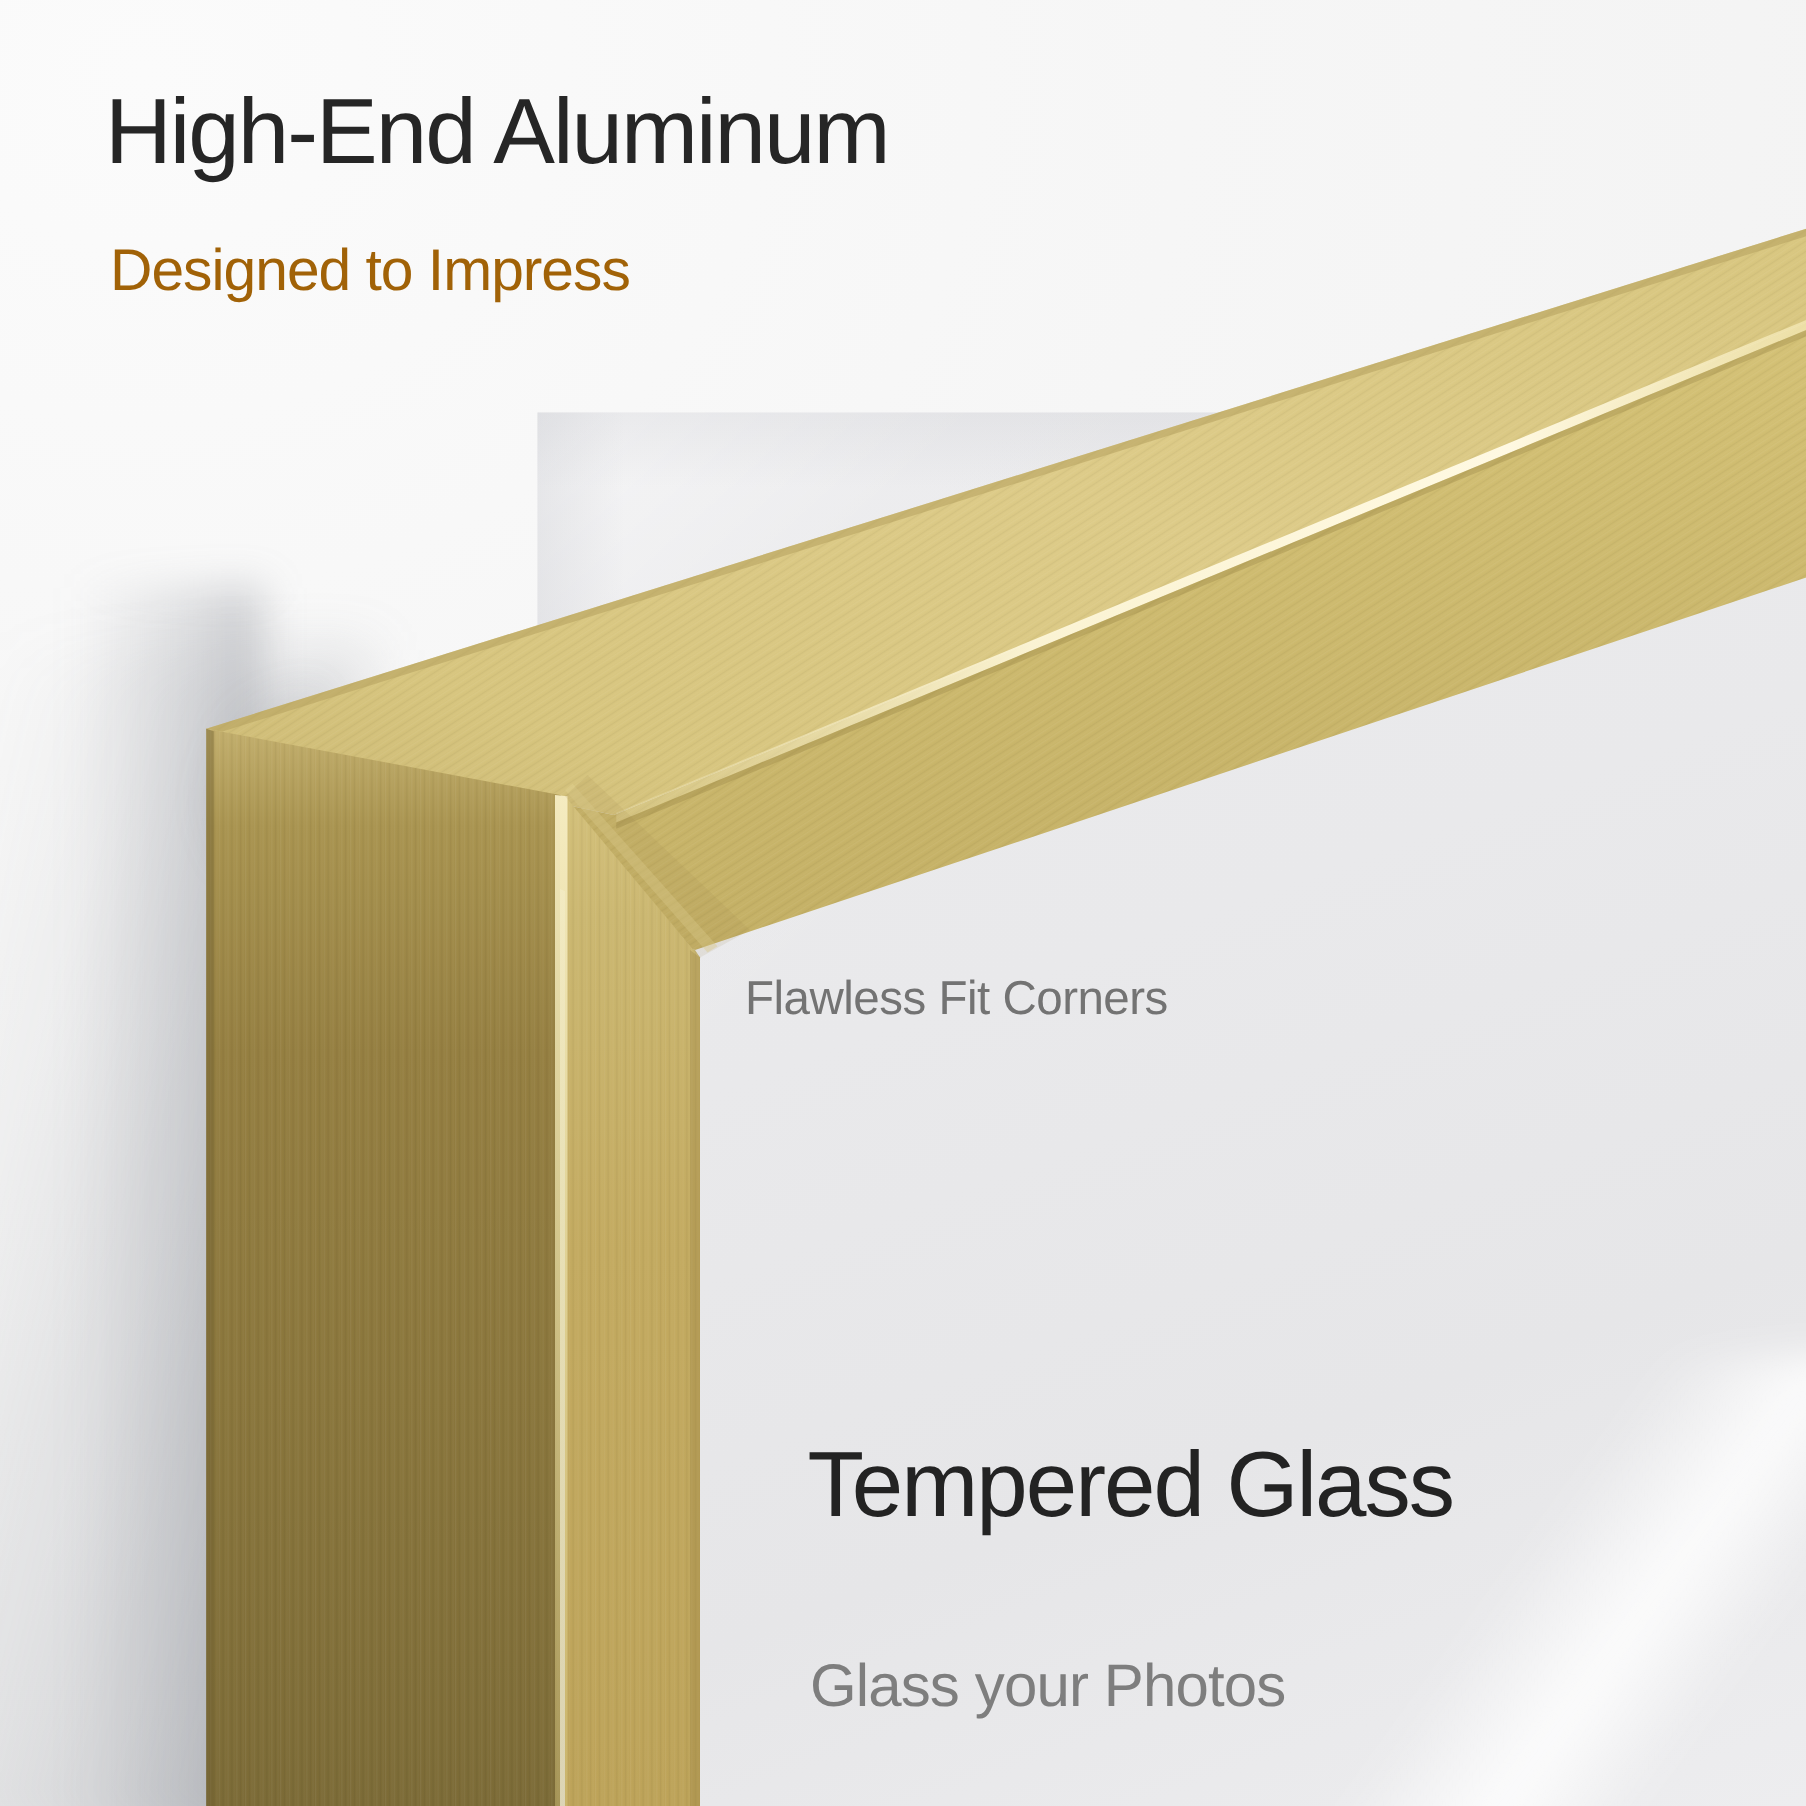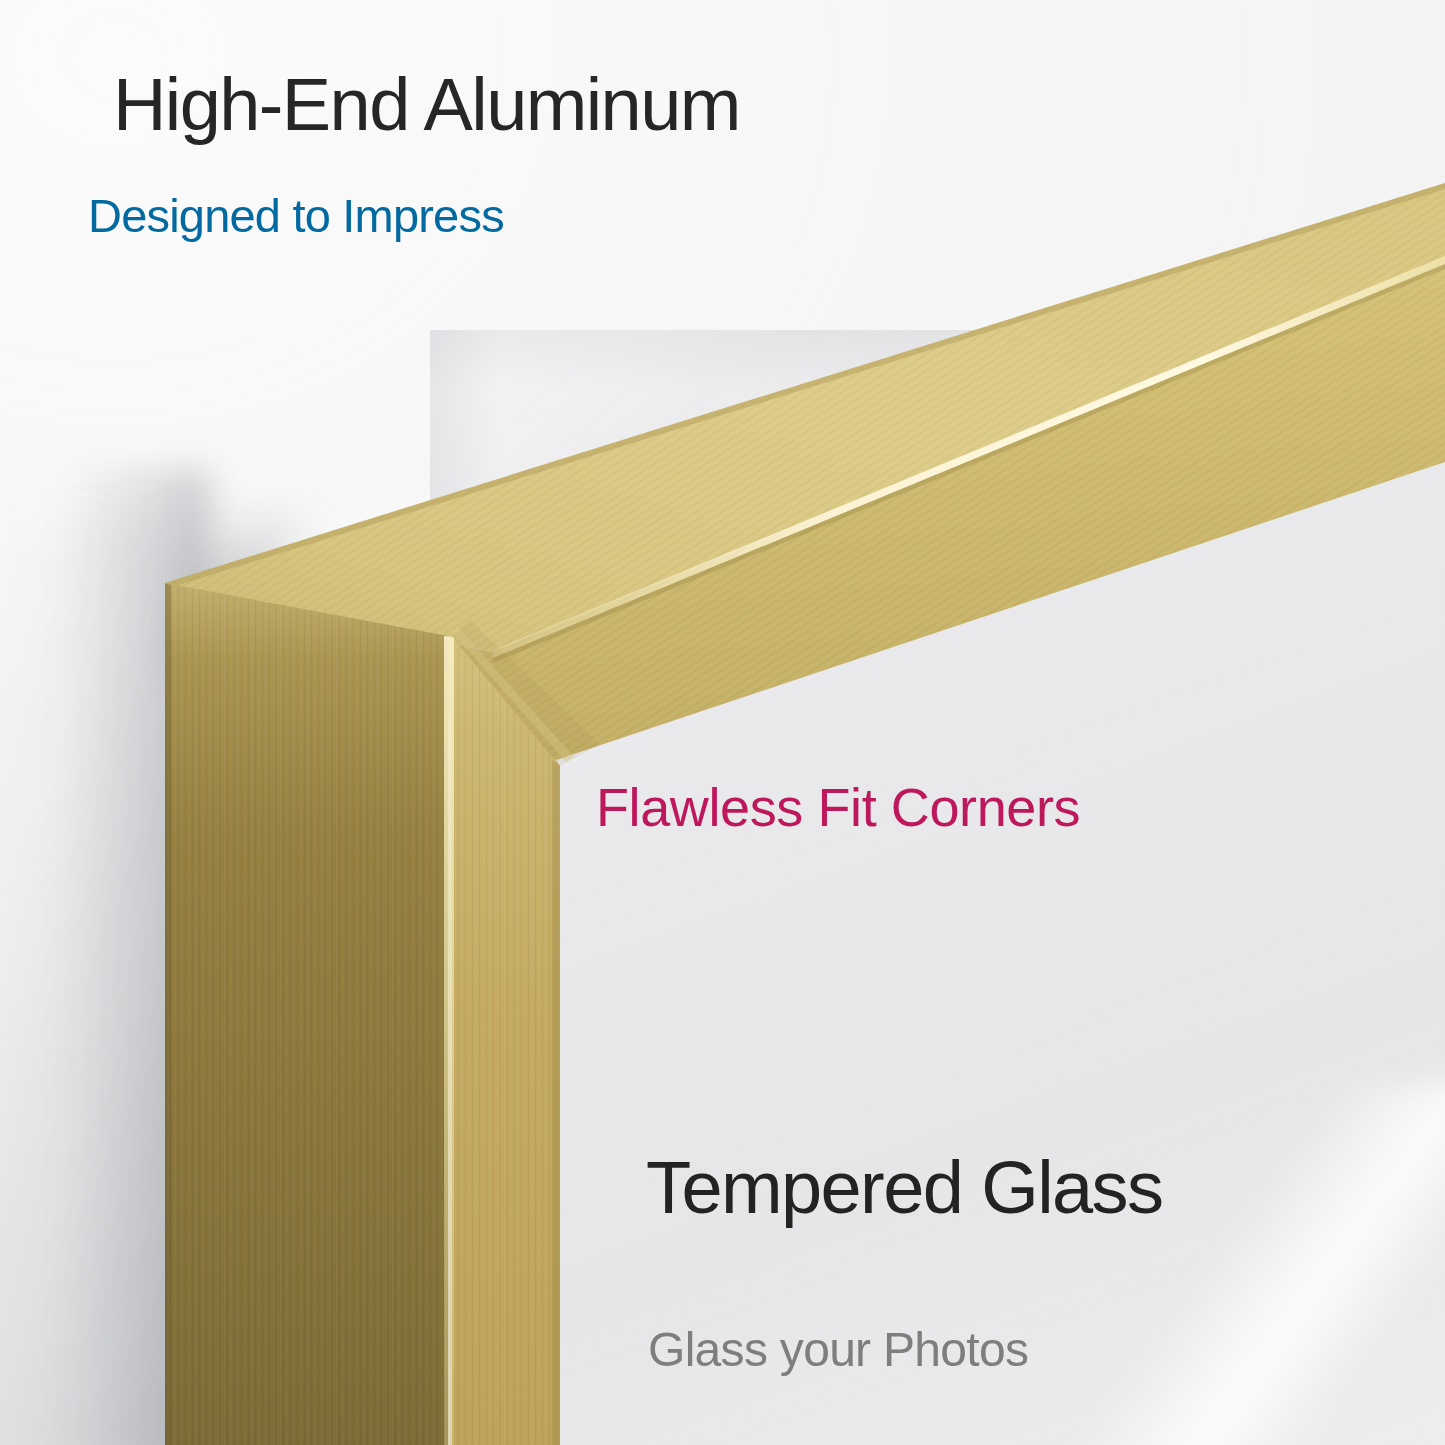--- a/index.html
+++ b/index.html
@@ -127,7 +127,6 @@
     color: #262626;
     letter-spacing: -1.6px;
     line-height: 1.0;
-    margin-left: 29px;
   }
   .subhead {
     left: 88px;

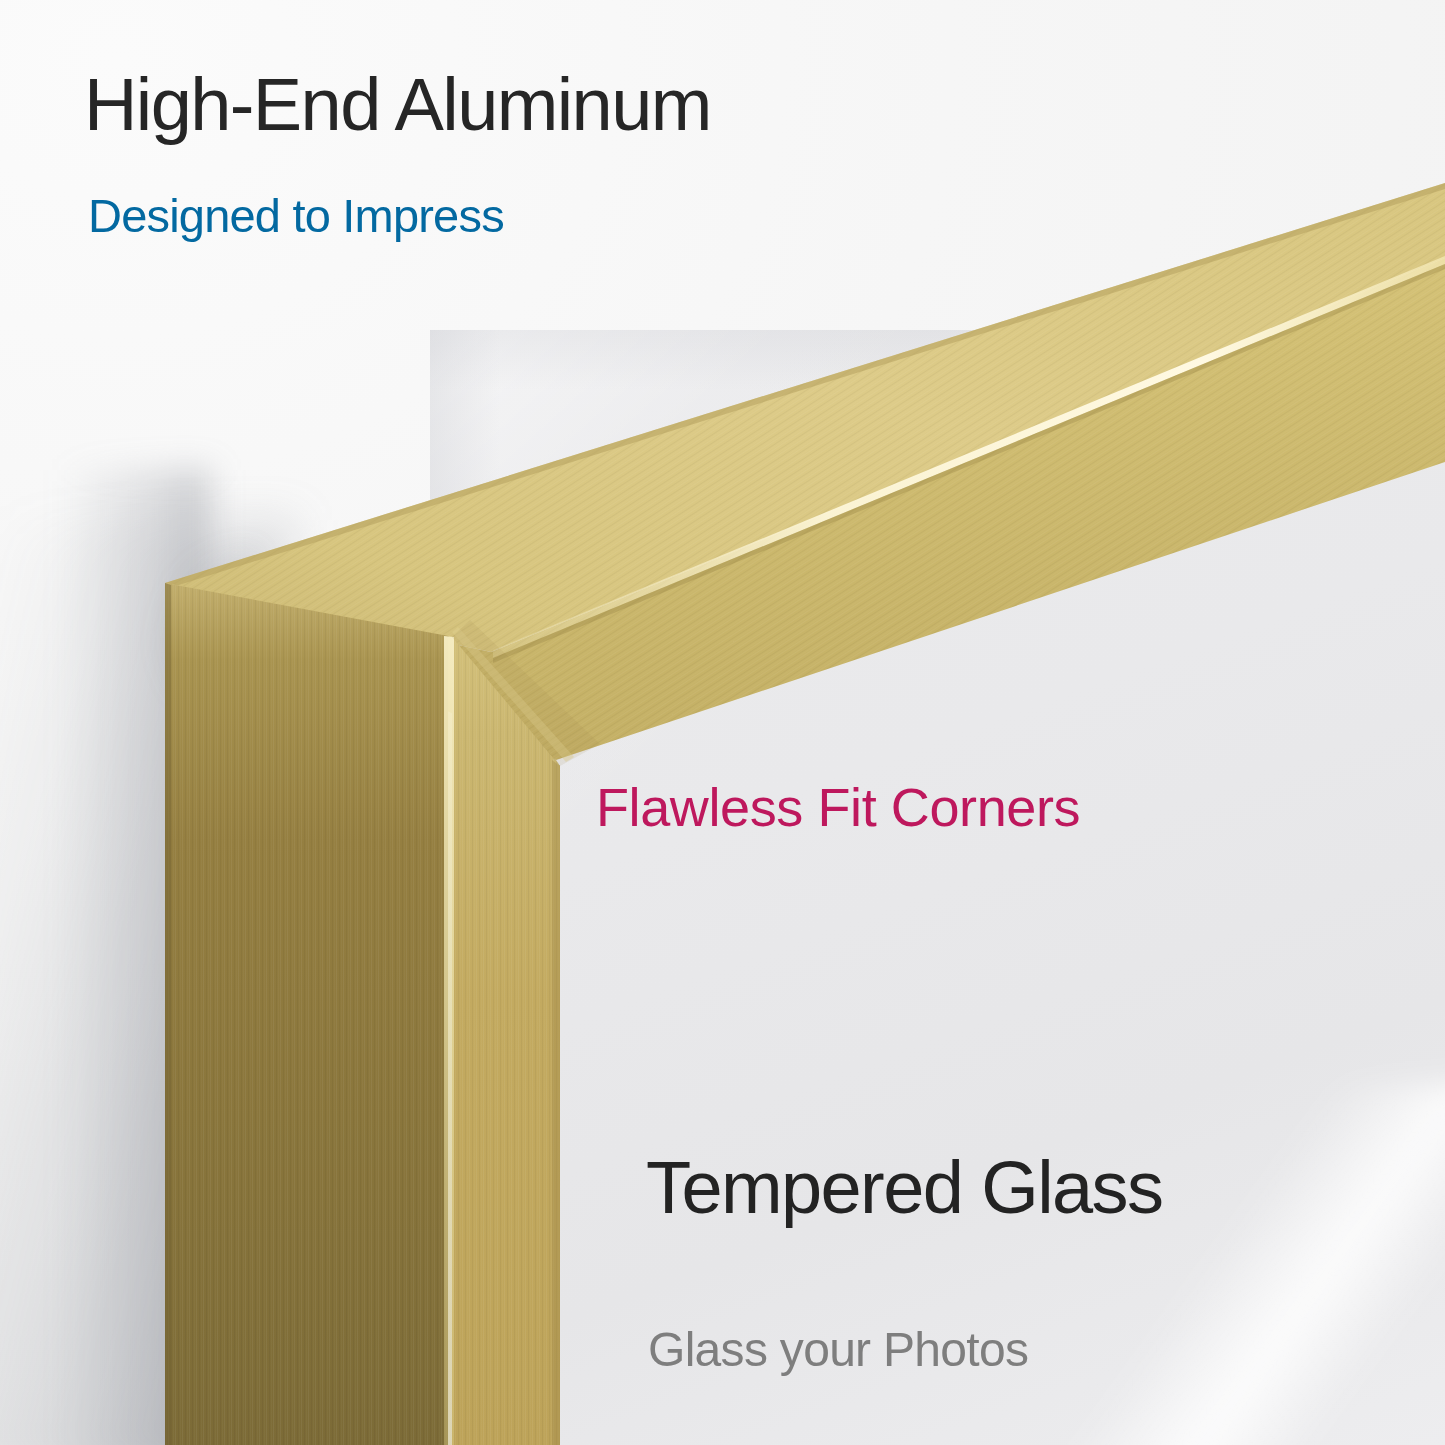--- a/index.html
+++ b/index.html
@@ -133,7 +133,7 @@
     top: 192px;
     font-size: 47px;
     font-weight: 300;
-    color: #0369a1;
+    color: #a16207;
     letter-spacing: -0.8px;
     line-height: 1.0;
   }

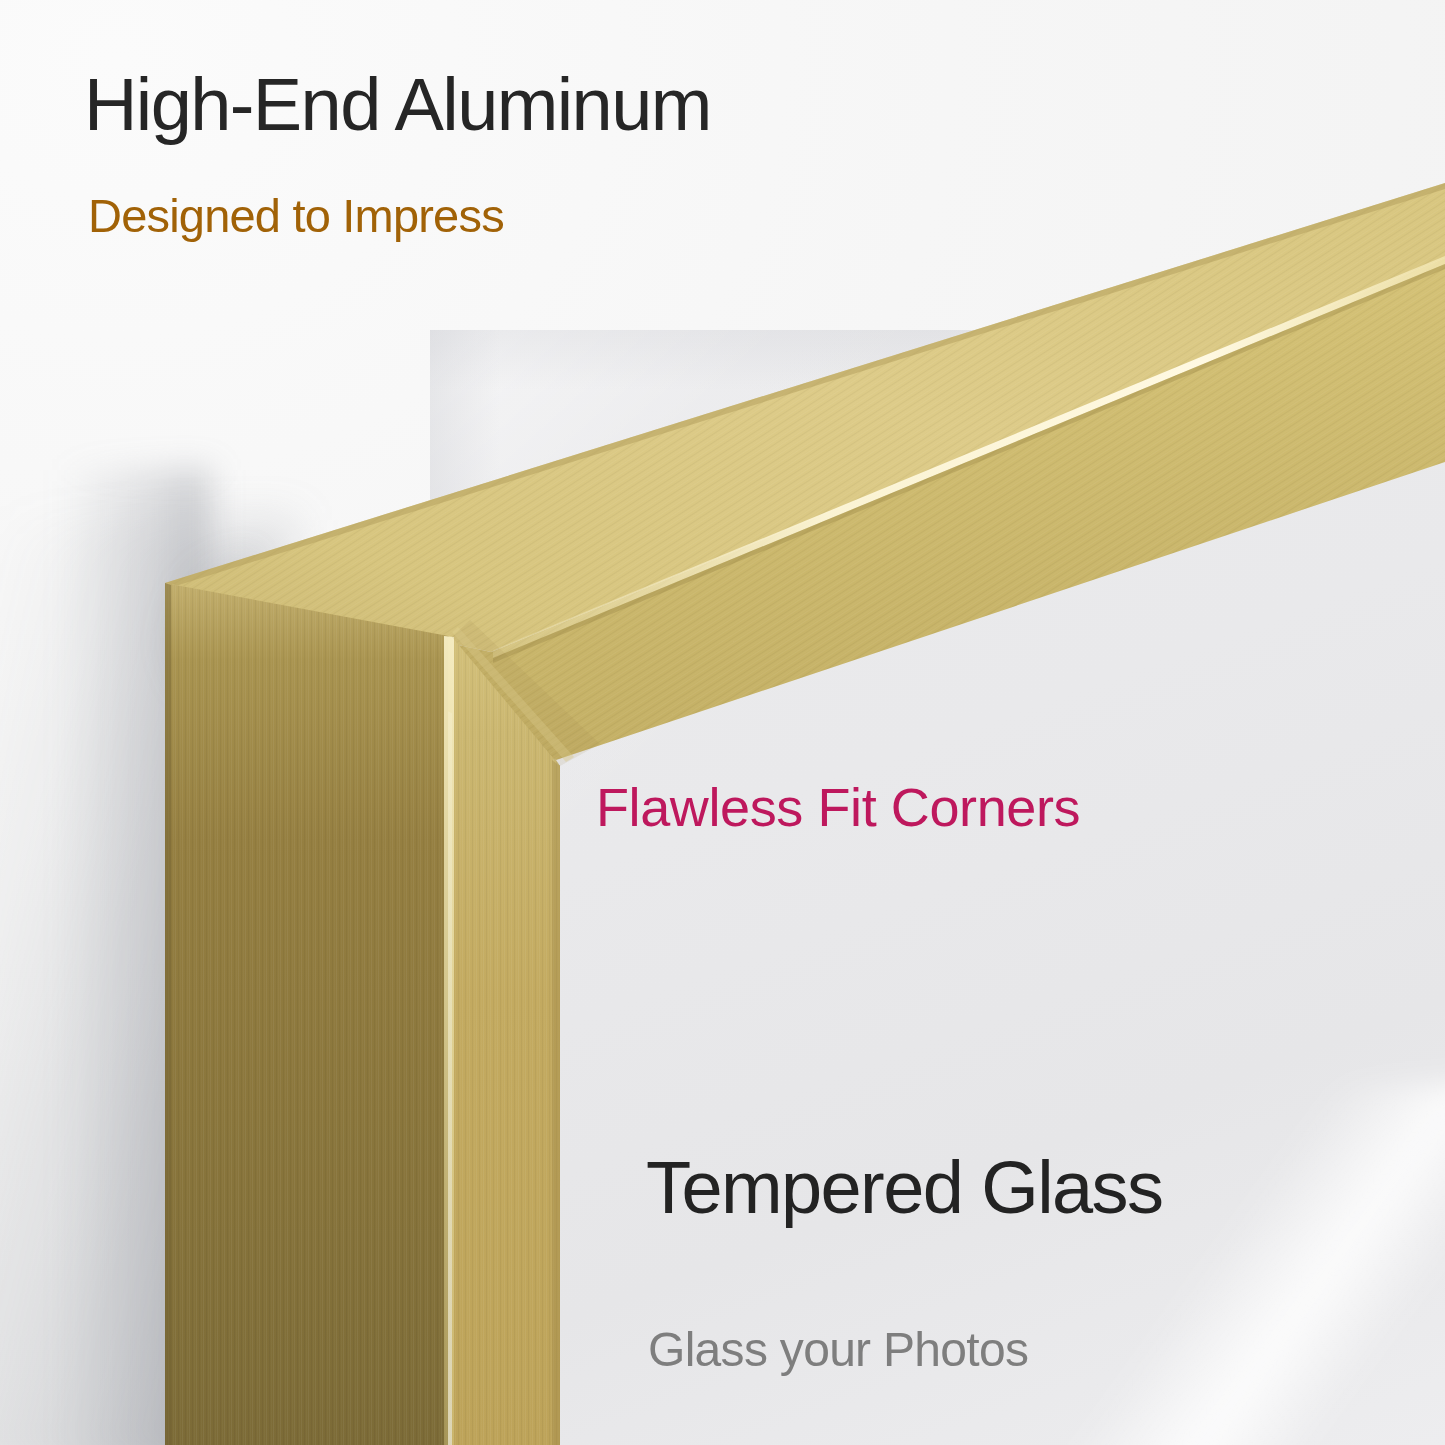--- a/index.html
+++ b/index.html
@@ -140,9 +140,9 @@
   .corners-label {
     left: 596px;
     top: 780px;
-    font-size: 54px;
-    font-weight: 300;
-    color: #be185d;
+    font-size: 38px;
+    font-weight: 300;
+    color: #737373;
     letter-spacing: -0.4px;
     line-height: 1.0;
   }

